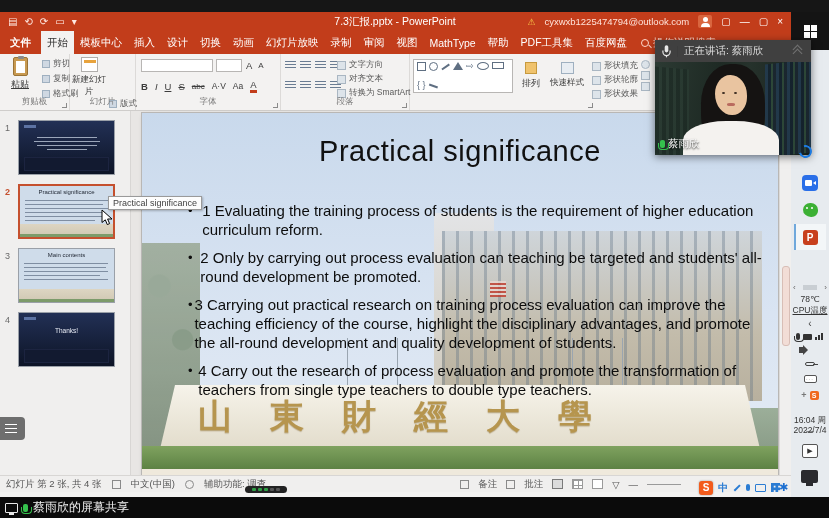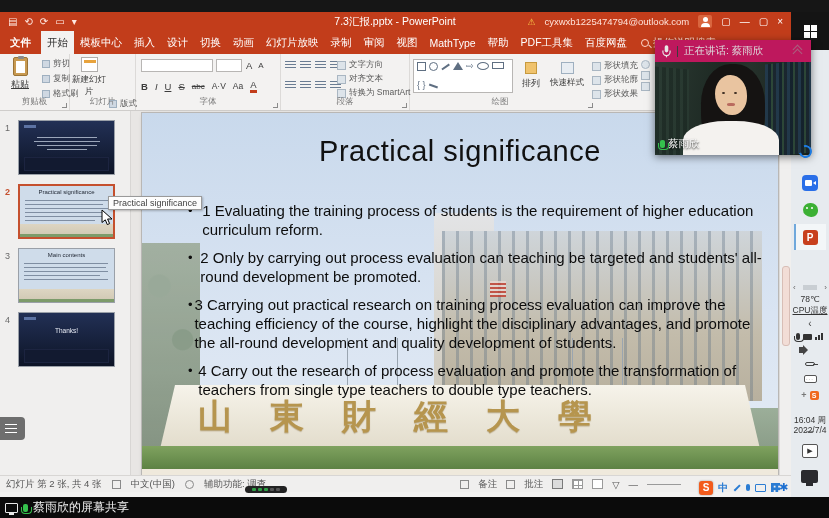--- a/index.html
+++ b/index.html
@@ -177,7 +177,7 @@
   
   .cam { position:absolute; left:655px; top:40px; width:156px; height:115px; z-index:50;
          box-shadow:0 2px 8px rgba(0,0,0,.5); }
-  .cam-head { height:22px; background:#be185d; display:flex; align-items:center; color:#ddd; font-size:10.5px; gap:6px; padding:0 7px; }
+  .cam-head { height:22px; background:#404040; display:flex; align-items:center; color:#ddd; font-size:10.5px; gap:6px; padding:0 7px; }
   .cam-head .sep { width:1px; height:11px; background:#3c3c3c; }
   .chev { margin-left:auto; width:10px; height:10px; position:relative; opacity:.55; }
   .chev i { position:absolute; left:0; width:7px; height:7px; border-left:1.6px solid #9a9a9a; border-top:1.6px solid #9a9a9a; transform:rotate(45deg); }

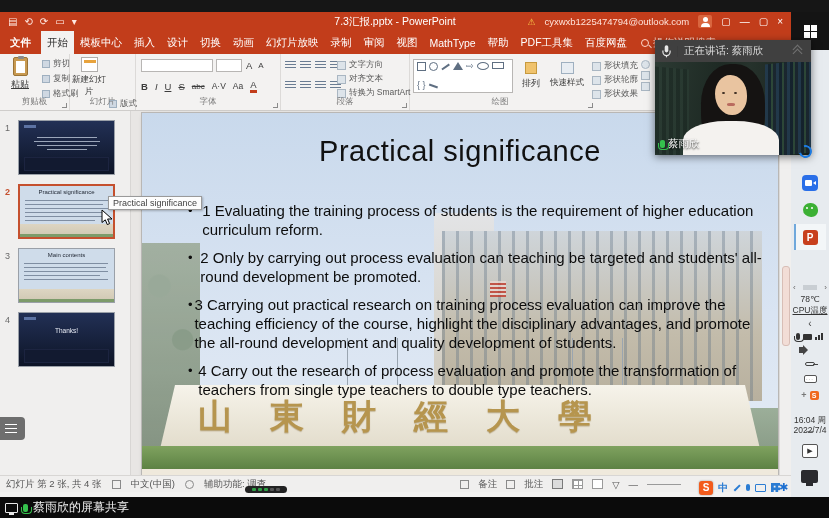--- a/index.html
+++ b/index.html
@@ -447,7 +447,6 @@
               <span>形状效果</span>
             </span>
         </div>
-        <div class="glabel" style="width:180px;">绘图</div>
         <div class="launcher" style="right:62px;"></div>
       </div>
 

